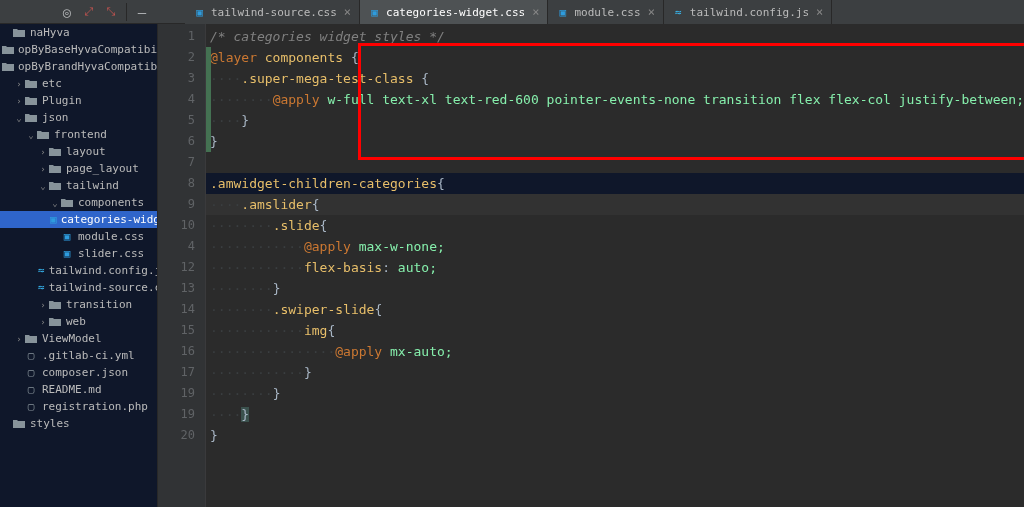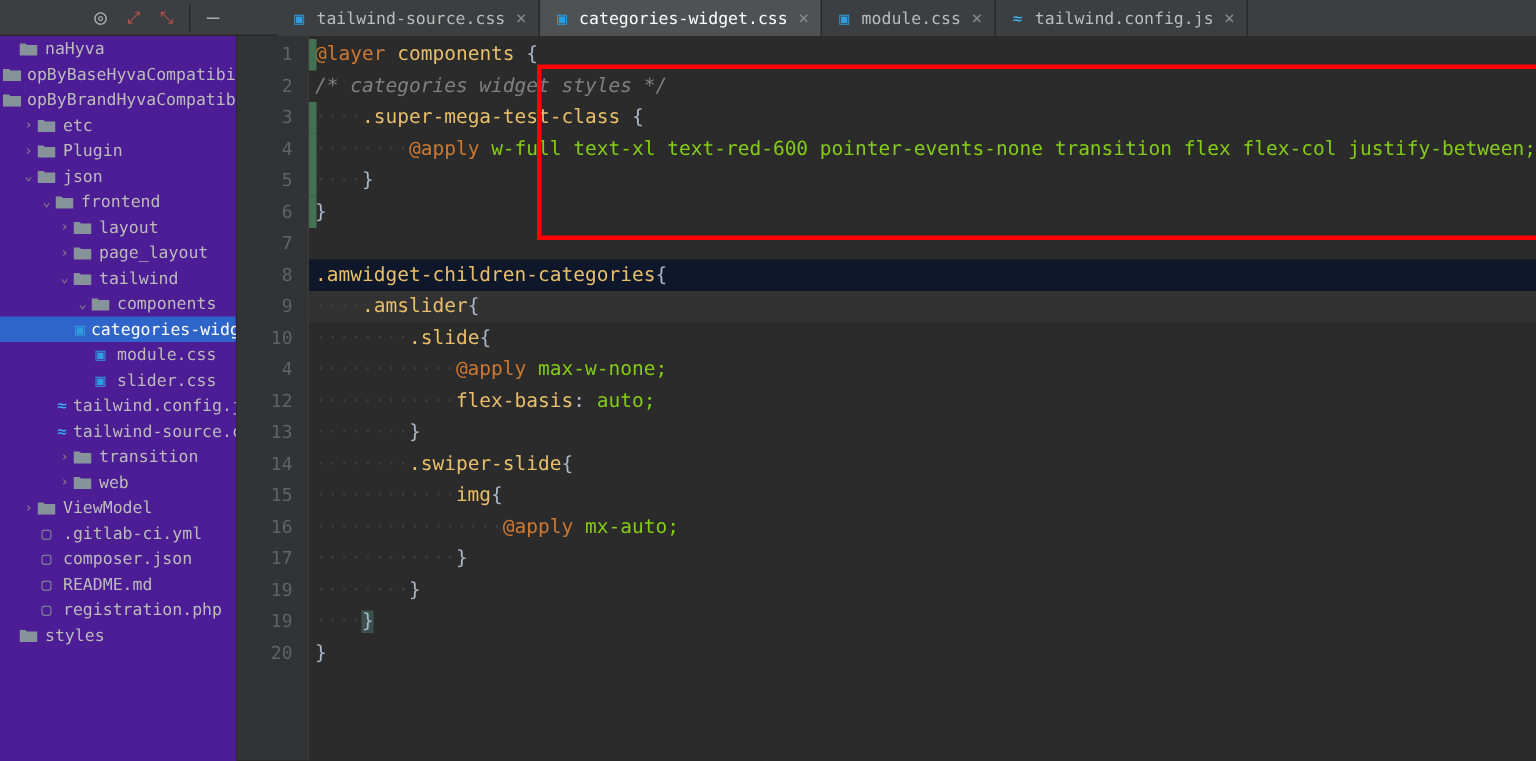--- a/index.html
+++ b/index.html
@@ -53,7 +53,7 @@
     .main { flex: 1; display: flex; }
     .sidebar {
       width: 185px;
-      background: #4c1d95;
+      background: #0f172a;
       overflow-y: auto;
       border-right: 1px solid #282828;
     }

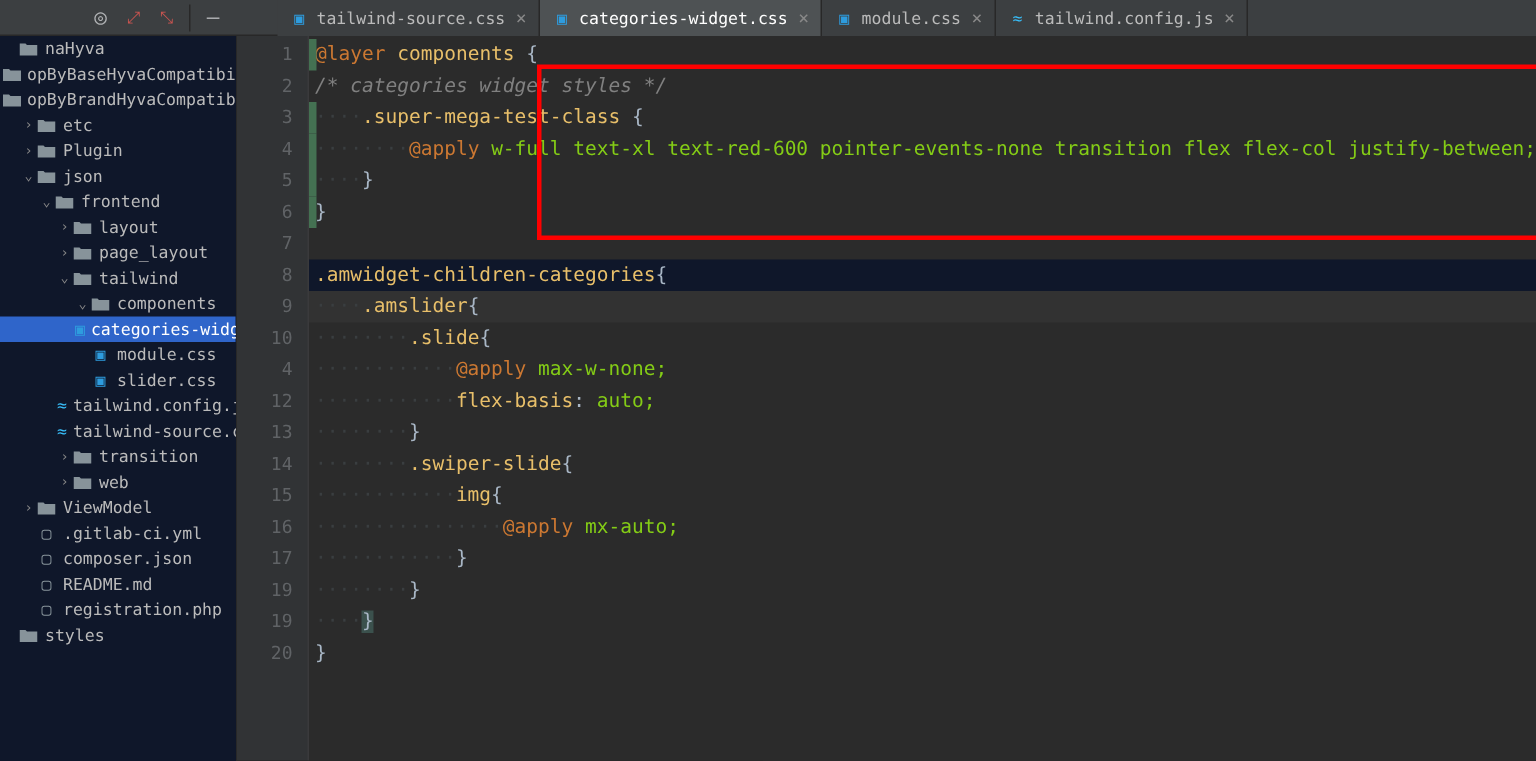--- a/index.html
+++ b/index.html
@@ -355,8 +355,8 @@
           <div class="ln">20</div>
         </div>
       <div class="code-area" id="code">
+          <div class="code-line "><span><span class="c-comment">/* categories widget styles */</span></span></div>
           <div class="code-line "><span class="green-bar"></span><span><span class="c-at">@layer</span> <span class="c-sel">components</span> <span class="c-br">{</span></span></div>
-          <div class="code-line "><span><span class="c-comment">/* categories widget styles */</span></span></div>
           <div class="code-line "><span class="green-bar"></span><span><span class="c-ws">····</span><span class="c-sel2">.super-mega-test-class</span> <span class="c-br">{</span></span></div>
           <div class="code-line "><span class="green-bar"></span><span><span class="c-ws">········</span><span class="c-at">@apply</span> <span class="c-fn">w-full text-xl text-red-600 pointer-events-none transition flex flex-col justify-between;</span></span></div>
           <div class="code-line "><span class="green-bar"></span><span><span class="c-ws">····</span><span class="c-br">}</span></span></div>

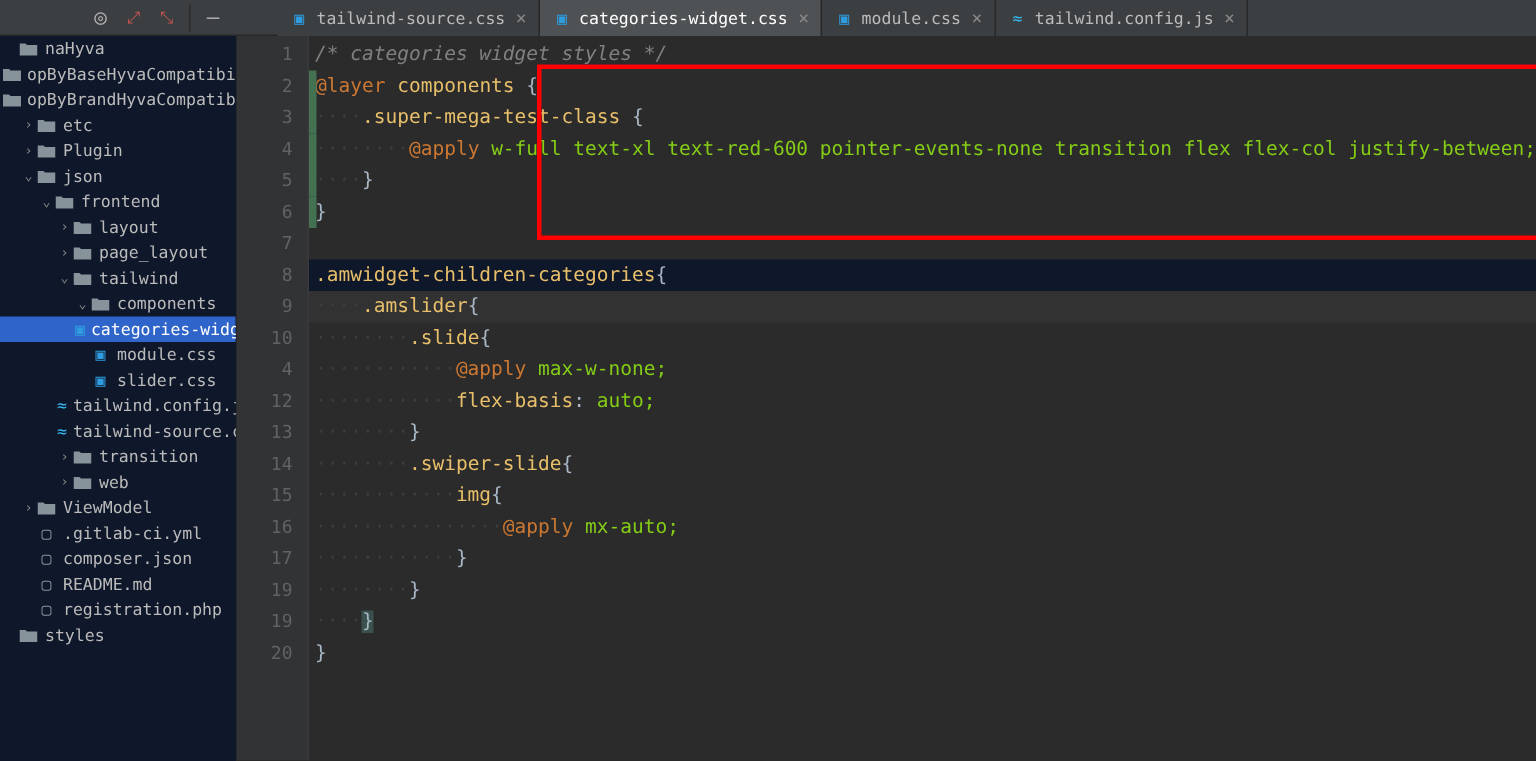--- a/index.html
+++ b/index.html
@@ -97,7 +97,7 @@
     .c-at { color: #cc7832; }
     .c-sel { color: #e8bf6a; }
     .c-sel2 { color: #e8bf6a; }
-    .c-fn { color: #84cc16; }
+    .c-fn { color: #86efac; }
     .c-br { color: #a9b7c6; }
     .c-ws { color: #3a3e40; }
     .green-bar {

